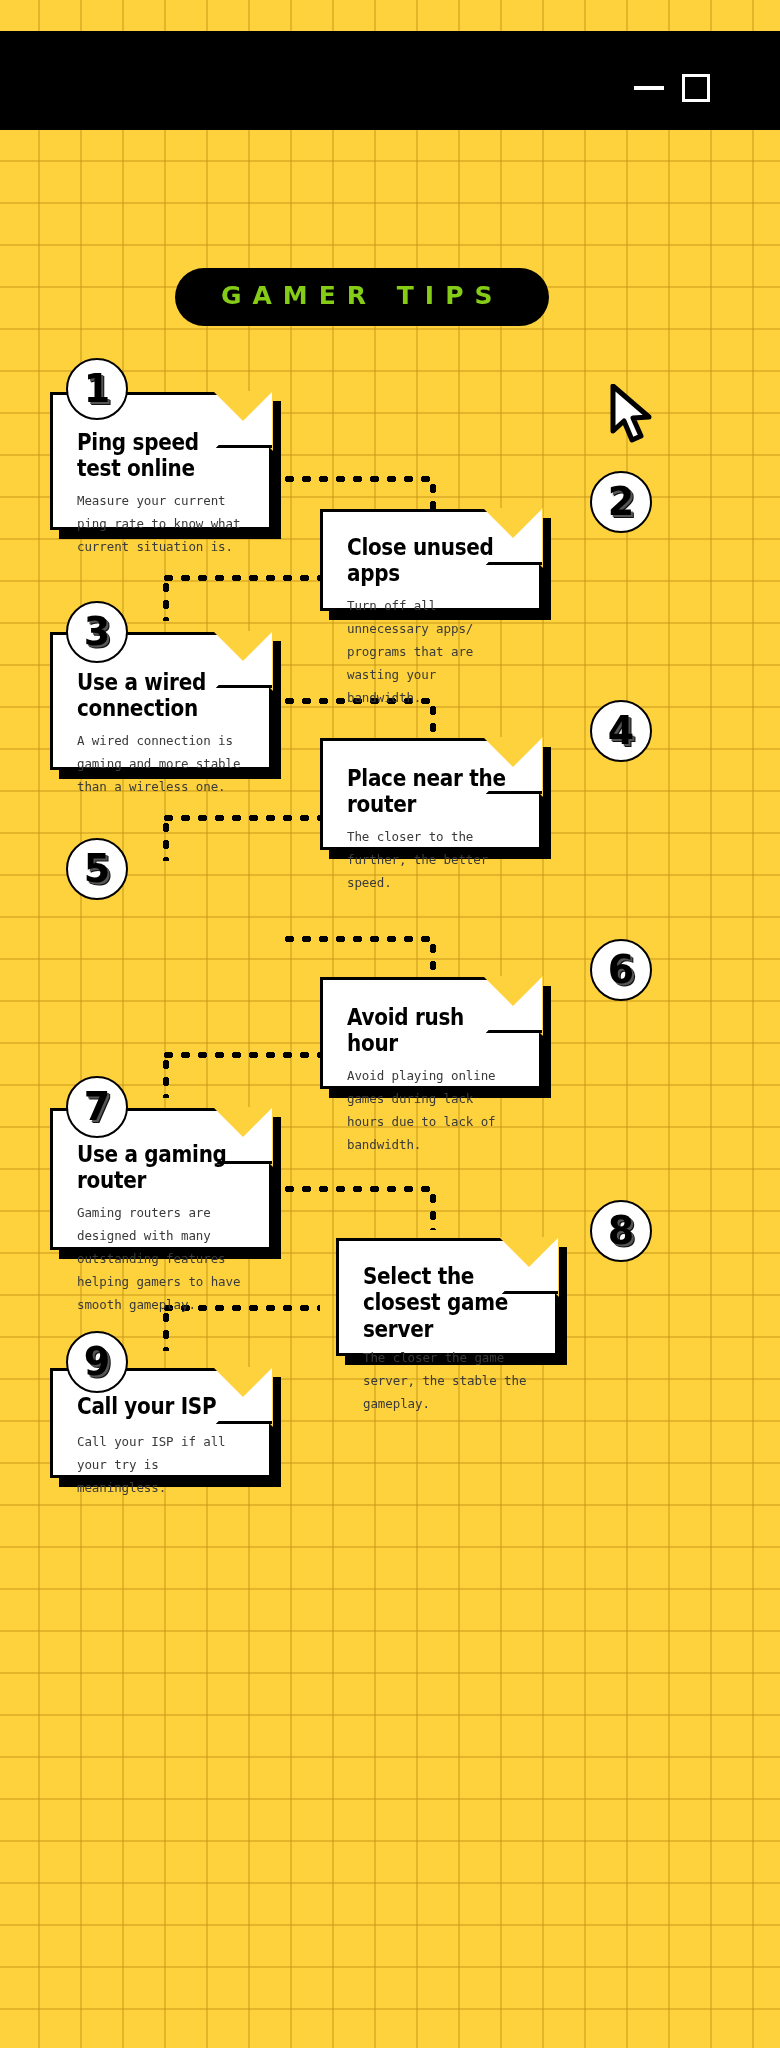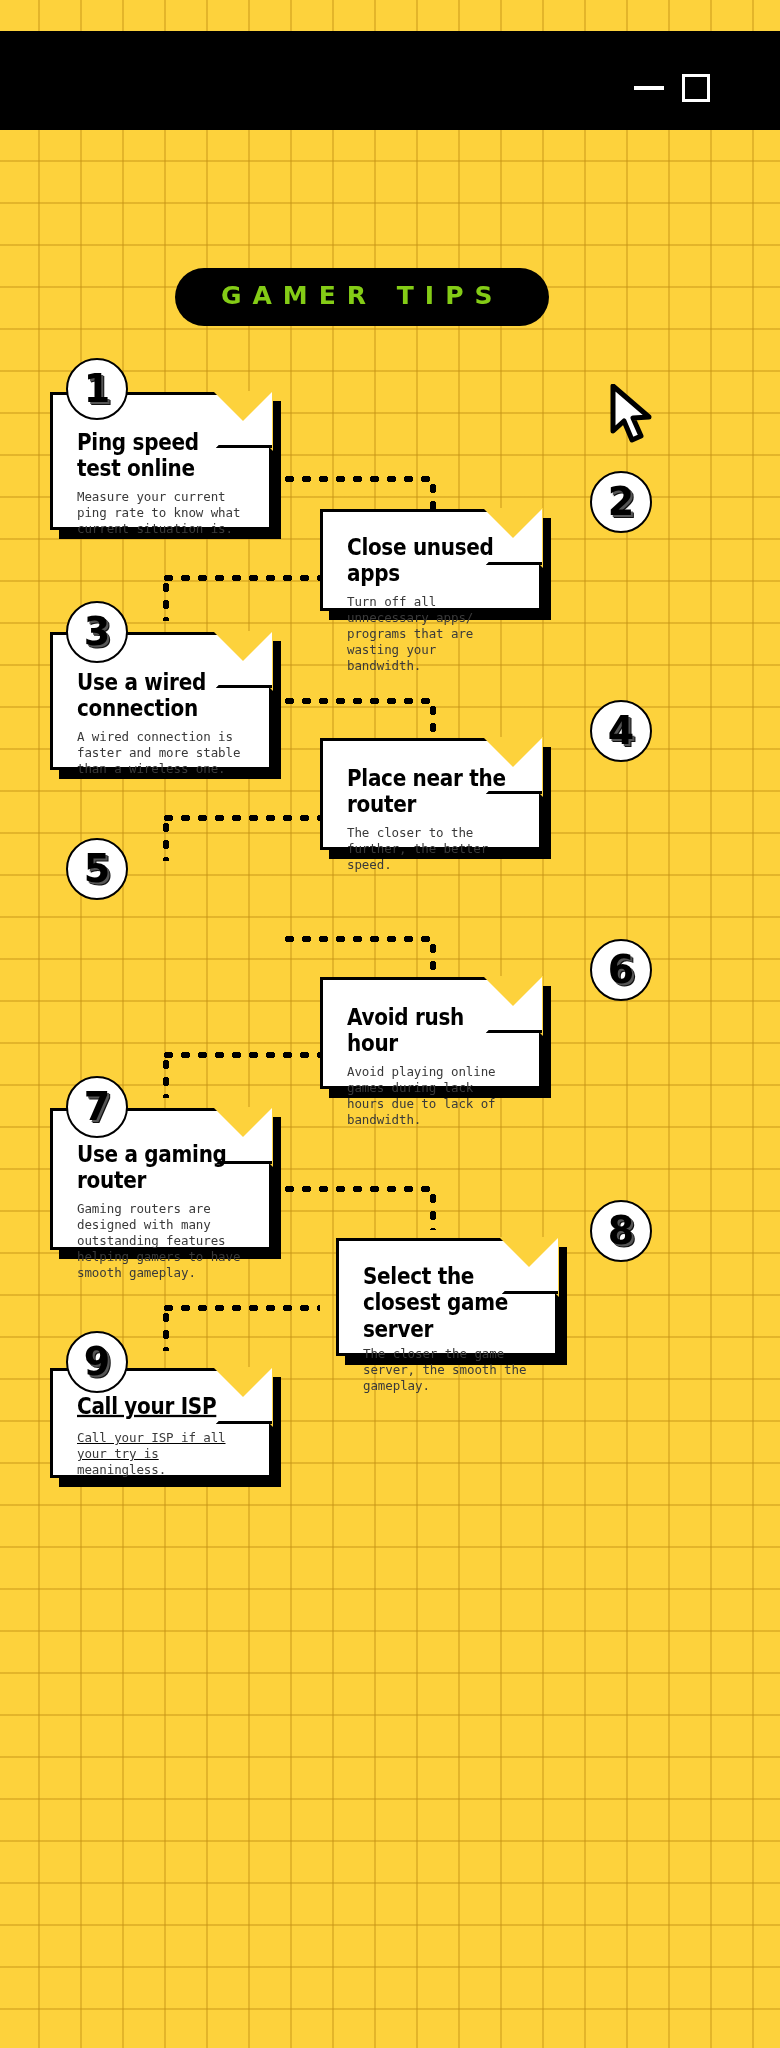--- a/index.html
+++ b/index.html
@@ -101,7 +101,7 @@
   .card p {
     font-family:"DejaVu Sans Mono","Liberation Mono",monospace;
     font-size:12.5px;
-    line-height:16px;
+    line-height:23px;
     color:#3a3a3a;
     letter-spacing:-0.1px;
   }

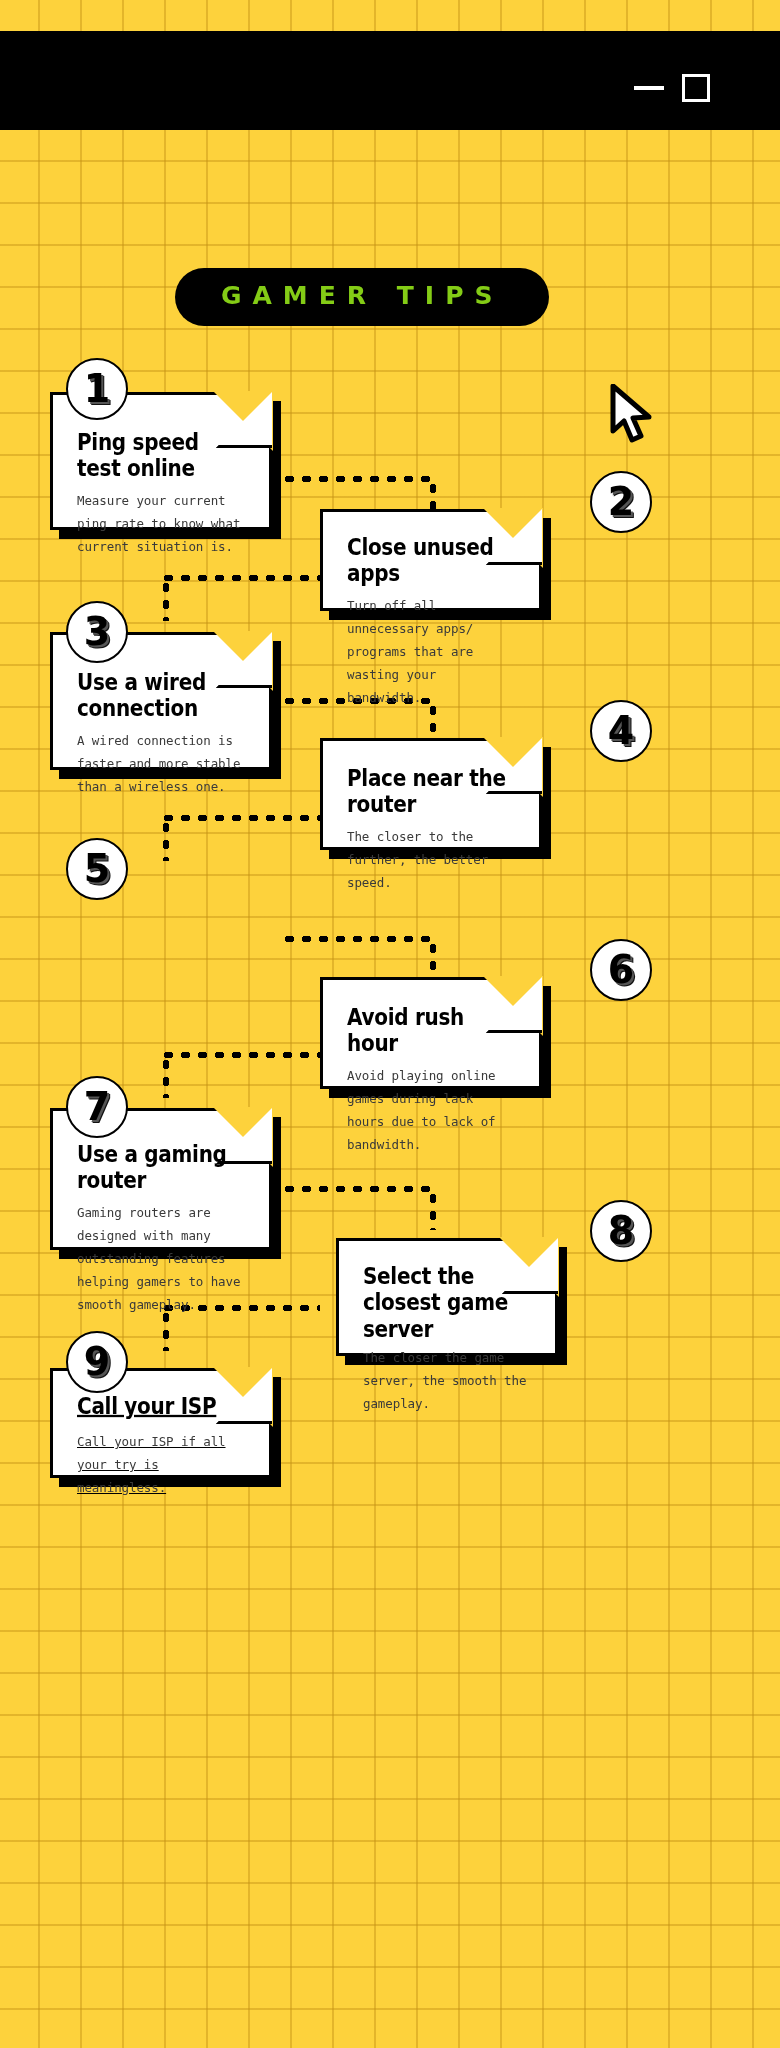--- a/index.html
+++ b/index.html
@@ -220,7 +220,7 @@
     <div class="fold"></div>
     <div class="card-body">
       <h3>Use a wired connection</h3>
-      <p>A wired connection is faster and more stable than a wireless one.</p>
+      <p>A wired connection is gaming and more stable than a wireless one.</p>
     </div>
   </div>
 

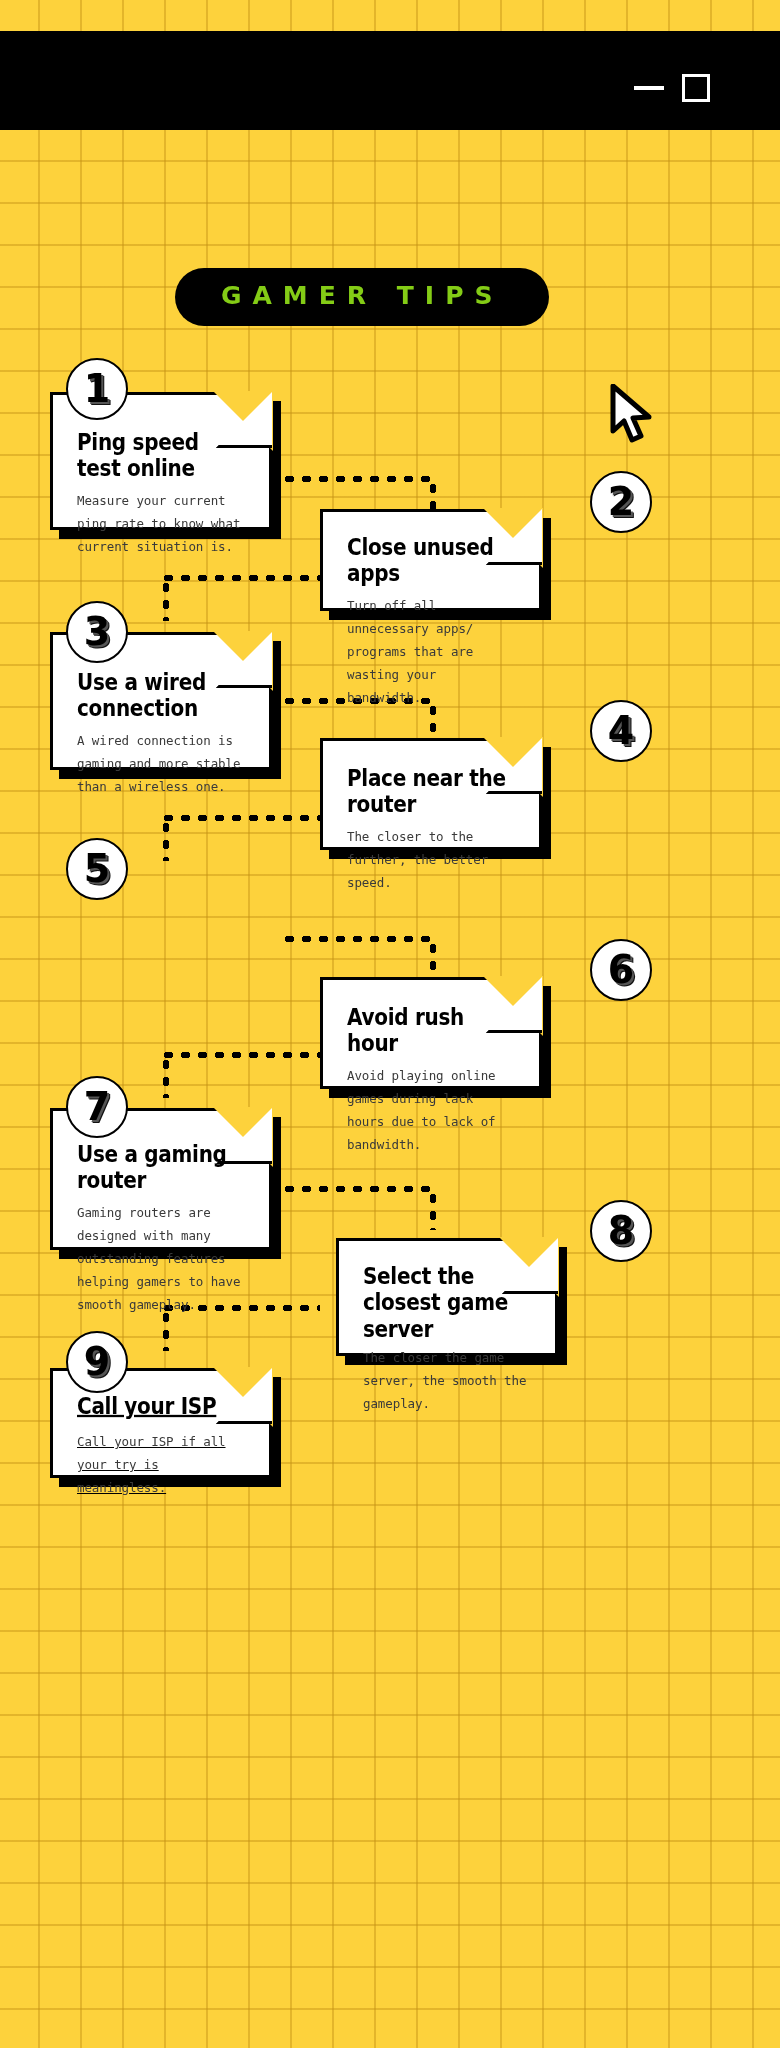--- a/index.html
+++ b/index.html
@@ -287,7 +287,7 @@
     <div class="fold"></div>
     <div class="card-body" style="padding-top:22px;">
       <h3>Select the closest game server</h3>
-      <p>The closer the game server, the smooth the gameplay.</p>
+      <p>The closer the game server, the stable the gameplay.</p>
     </div>
   </div>
 

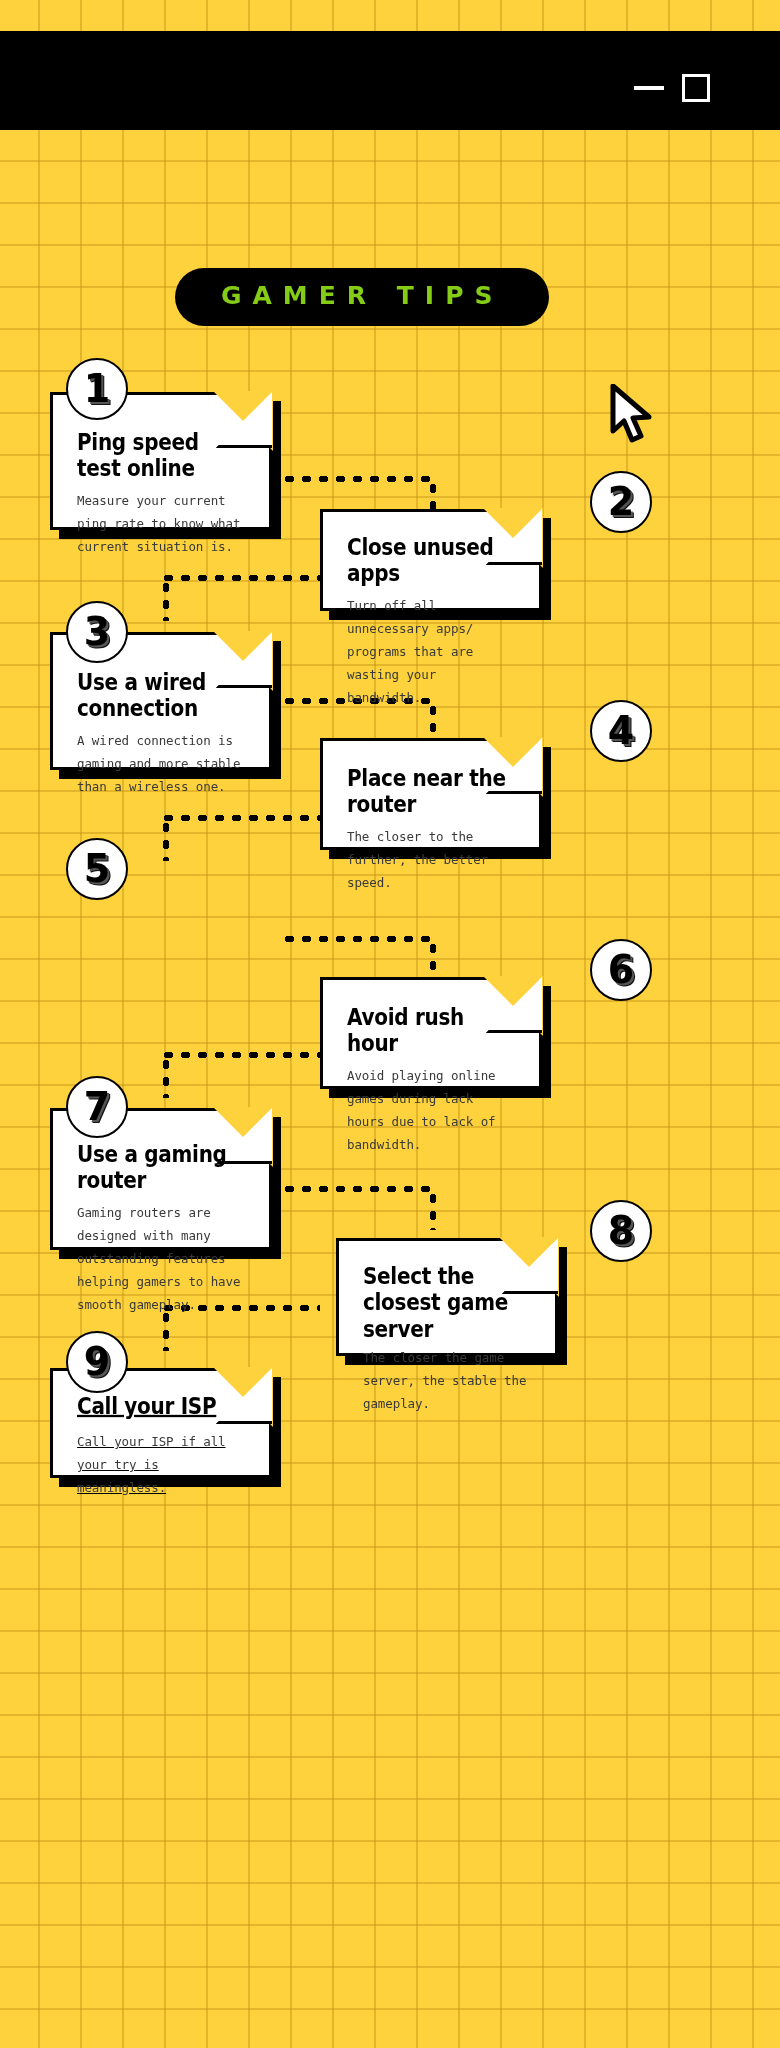--- a/index.html
+++ b/index.html
@@ -300,7 +300,7 @@
   <div class="card" style="left:50px; top:1368px; width:222px; height:110px;">
     <div class="fold-cover"></div>
     <div class="fold"></div>
-    <div class="card-body" style="padding-top:22px;text-decoration:underline;">
+    <div class="card-body" style="padding-top:22px;">
       <h3>Call your ISP</h3>
       <p>Call your ISP if all your try is meaningless.</p>
     </div>

